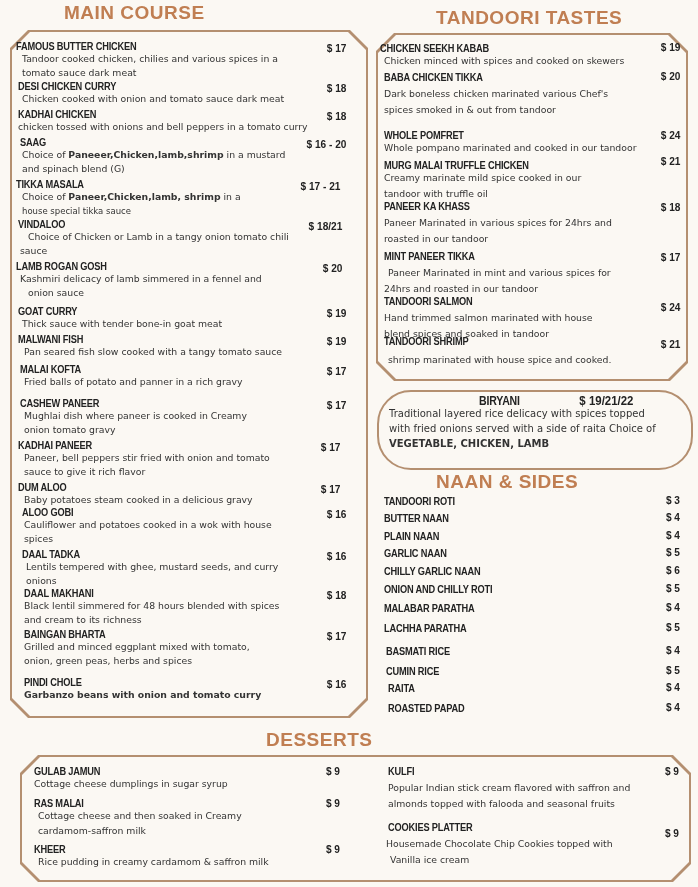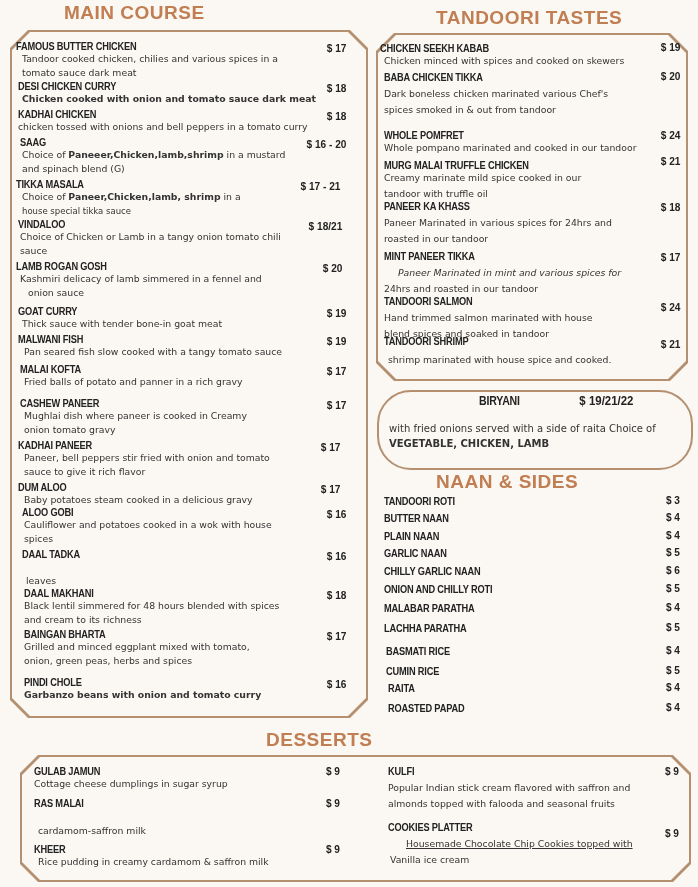--- a/index.html
+++ b/index.html
@@ -81,7 +81,7 @@
     <span class="desc" style="left:12px; top:36px;"> tomato sauce dark meat</span>
     <span class="name" style="left:8px; top:50px;">DESI CHICKEN CURRY</span>
     <span class="price" style="right:22px; top:52px;">$ 18</span>
-    <span class="desc" style="left:12px; top:62px;font-weight:bold;">Chicken cooked with onion and tomato sauce dark meat</span>
+    <span class="desc" style="left:12px; top:62px;">Chicken cooked with onion and tomato sauce dark meat</span>
     <span class="name" style="left:8px; top:78px;">KADHAI CHICKEN</span>
     <span class="price" style="right:22px; top:80px;">$ 18</span>
     <span class="desc" style="left:8px; top:90px;">chicken tossed with onions and bell peppers in a tomato curry</span>

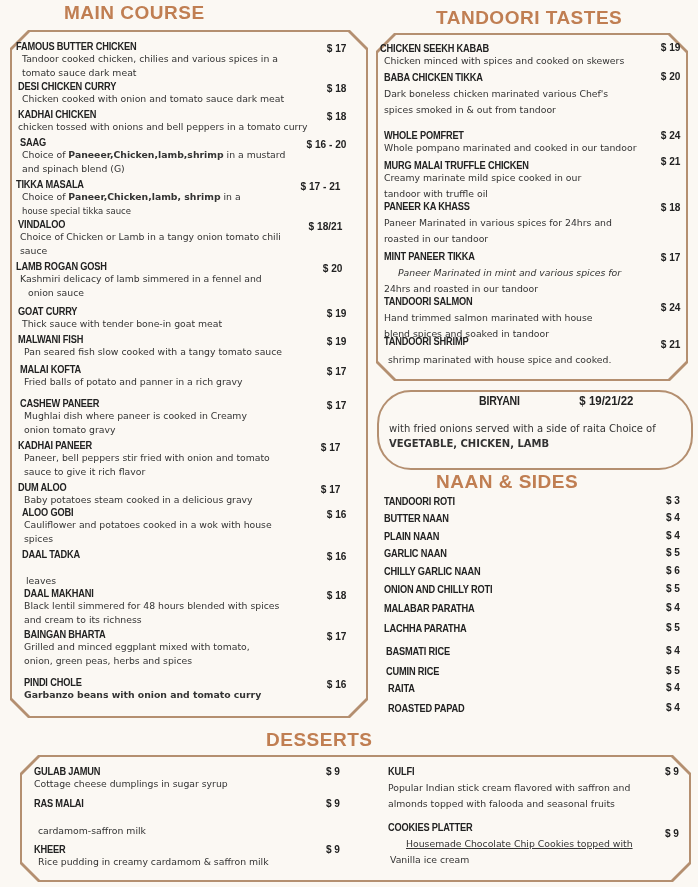--- a/index.html
+++ b/index.html
@@ -95,7 +95,7 @@
     <span class="desc" style="left:12px; top:174px; font-size:8.5px;">house special tikka sauce</span>
     <span class="name" style="left:8px; top:188px;">VINDALOO</span>
     <span class="price" style="right:26px; top:190px;">$ 18/21</span>
-    <span class="desc" style="left:10px; top:200px;">Choice of Chicken or Lamb in a tangy onion tomato chili</span>
+    <span class="desc" style="left:18px; top:200px;">Choice of Chicken or Lamb in a tangy onion tomato chili</span>
     <span class="desc" style="left:10px; top:214px;">sauce</span>
     <span class="name" style="left:6px; top:230px;">LAMB ROGAN GOSH</span>
     <span class="price" style="right:26px; top:232px;">$ 20</span>

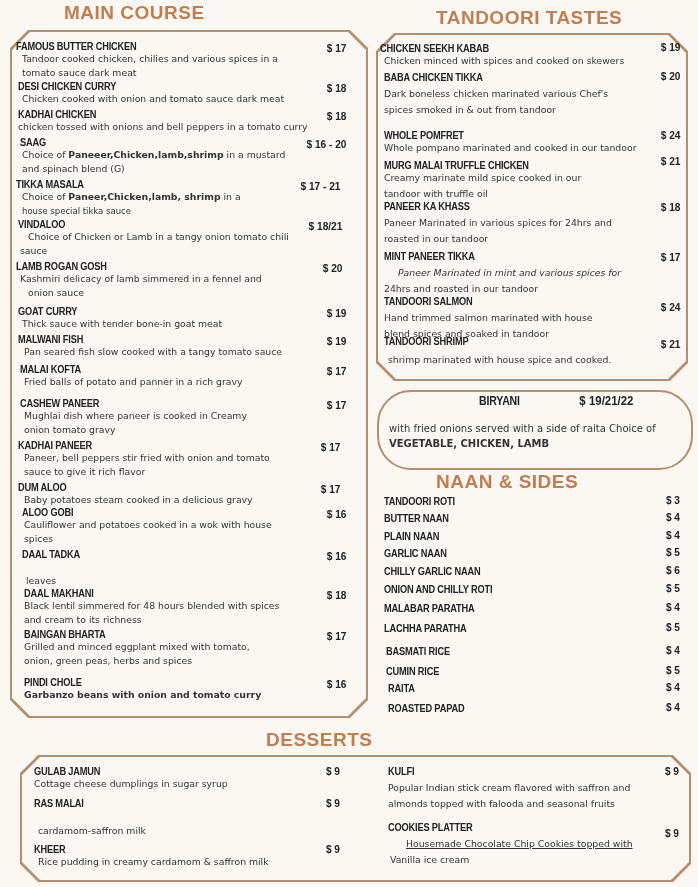--- a/index.html
+++ b/index.html
@@ -165,7 +165,7 @@
     <span class="desc" style="left:8px; top:199px;">roasted in our tandoor</span>
     <span class="name" style="left:8px; top:217px;">MINT PANEER TIKKA</span>
     <span class="price" style="right:8px; top:218px;">$ 17</span>
-    <span class="desc" style="left:22px; top:233px;font-style:italic;">Paneer Marinated in mint and various spices for</span>
+    <span class="desc" style="left:12px; top:233px;">Paneer Marinated in mint and various spices for</span>
     <span class="desc" style="left:8px; top:249px;">24hrs and roasted in our tandoor</span>
     <span class="name" style="left:8px; top:262px;">TANDOORI SALMON</span>
     <span class="price" style="right:8px; top:268px;">$ 24</span>

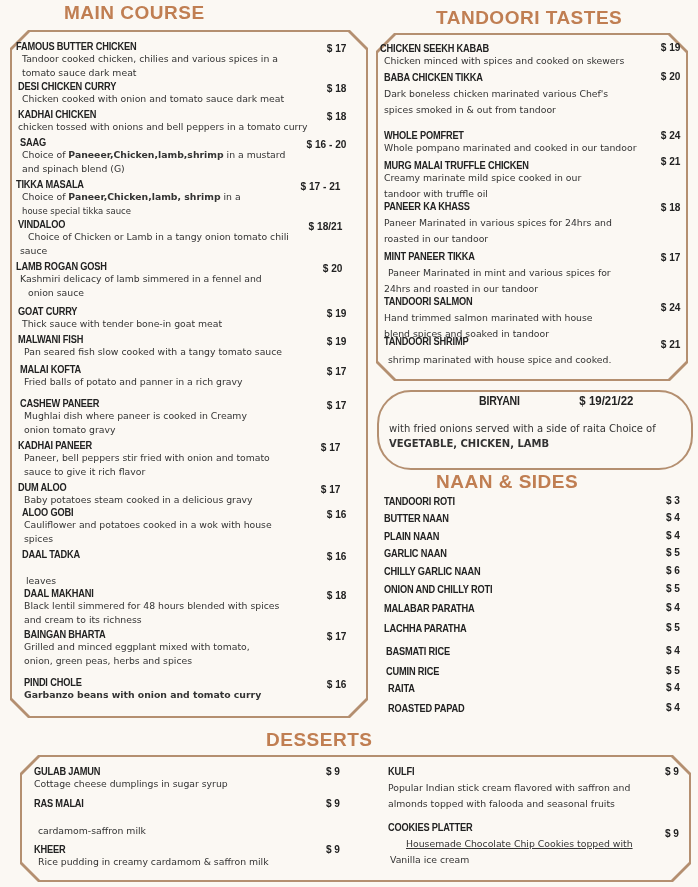--- a/index.html
+++ b/index.html
@@ -179,6 +179,7 @@
 <div class="biryani">
   <span class="name" style="left:100px; top:2px; font-size:12px;">BIRYANI</span>
   <span class="price" style="right:58px; top:1px; font-size:13px;">$ 19/21/22</span>
+  <span class="desc" style="left:10px; top:15px; font-size:10px;">Traditional layered rice delicacy with spices topped</span>
   <span class="desc" style="left:10px; top:30px; font-size:10px;">with fried onions served with a side of raita Choice of</span>
   <span class="desc" style="left:10px; top:45px; font-size:10px; font-weight:bold;">VEGETABLE, CHICKEN, LAMB</span>
 </div>

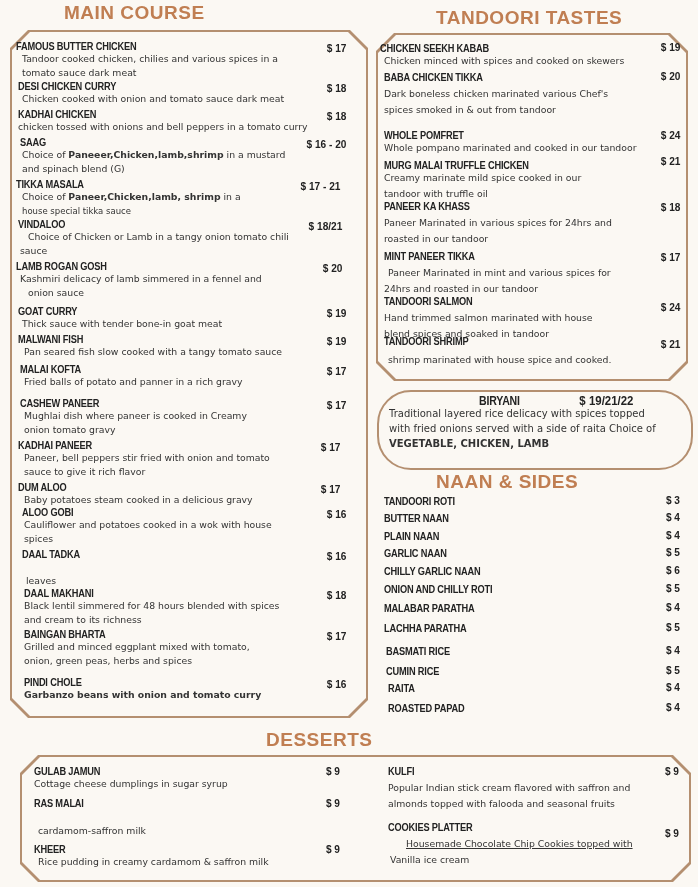--- a/index.html
+++ b/index.html
@@ -127,6 +127,7 @@
     <span class="desc" style="left:14px; top:502px;">spices</span>
     <span class="name" style="left:12px; top:518px;">DAAL TADKA</span>
     <span class="price" style="right:22px; top:520px;">$ 16</span>
+    <span class="desc" style="left:16px; top:530px;">Lentils tempered with ghee, mustard seeds, and curry</span>
     <span class="desc" style="left:16px; top:544px;">leaves</span>
     <span class="name" style="left:14px; top:557px;">DAAL MAKHANI</span>
     <span class="price" style="right:22px; top:559px;">$ 18</span>

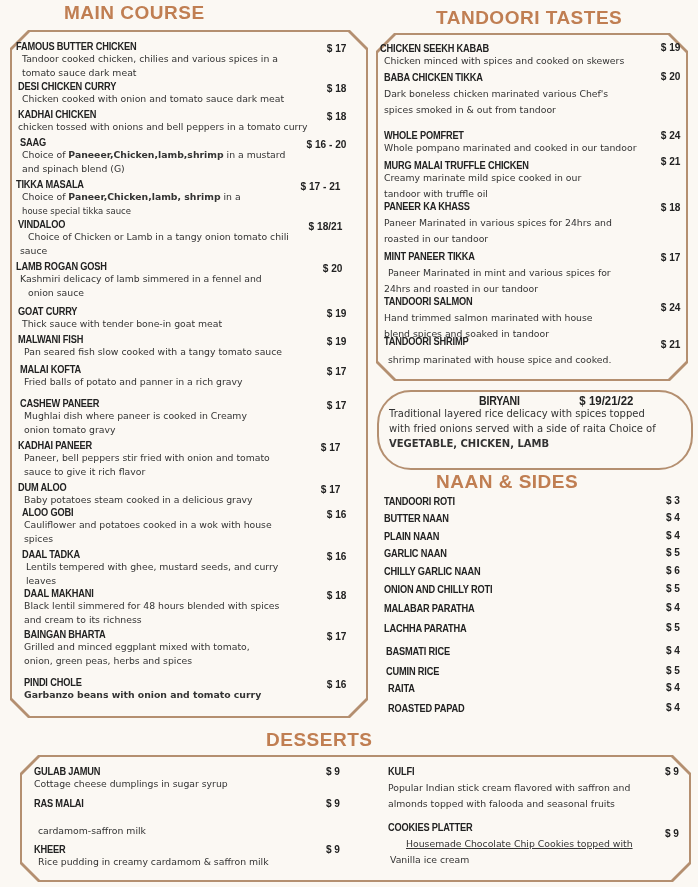--- a/index.html
+++ b/index.html
@@ -128,7 +128,7 @@
     <span class="name" style="left:12px; top:518px;">DAAL TADKA</span>
     <span class="price" style="right:22px; top:520px;">$ 16</span>
     <span class="desc" style="left:16px; top:530px;">Lentils tempered with ghee, mustard seeds, and curry</span>
-    <span class="desc" style="left:16px; top:544px;">leaves</span>
+    <span class="desc" style="left:16px; top:544px;">onions</span>
     <span class="name" style="left:14px; top:557px;">DAAL MAKHANI</span>
     <span class="price" style="right:22px; top:559px;">$ 18</span>
     <span class="desc" style="left:14px; top:569px;">Black lentil simmered for 48 hours blended with spices</span>

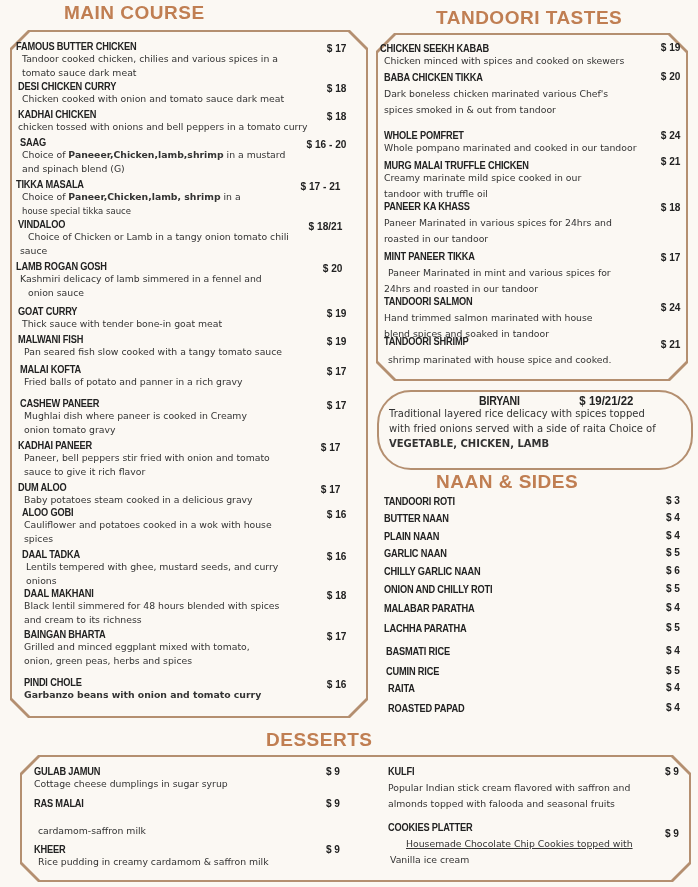--- a/index.html
+++ b/index.html
@@ -221,6 +221,7 @@
     <span class="desc" style="left:14px; top:22px;">Cottage cheese dumplings in sugar syrup</span>
     <span class="name" style="left:14px; top:42px;">RAS MALAI</span>
     <span class="price" style="right:10px; top:42px;">$ 9</span>
+    <span class="desc" style="left:18px; top:54px;">Cottage cheese and then soaked in Creamy</span>
     <span class="desc" style="left:18px; top:69px;">cardamom-saffron milk</span>
     <span class="name" style="left:14px; top:88px;">KHEER</span>
     <span class="price" style="right:10px; top:88px;">$ 9</span>

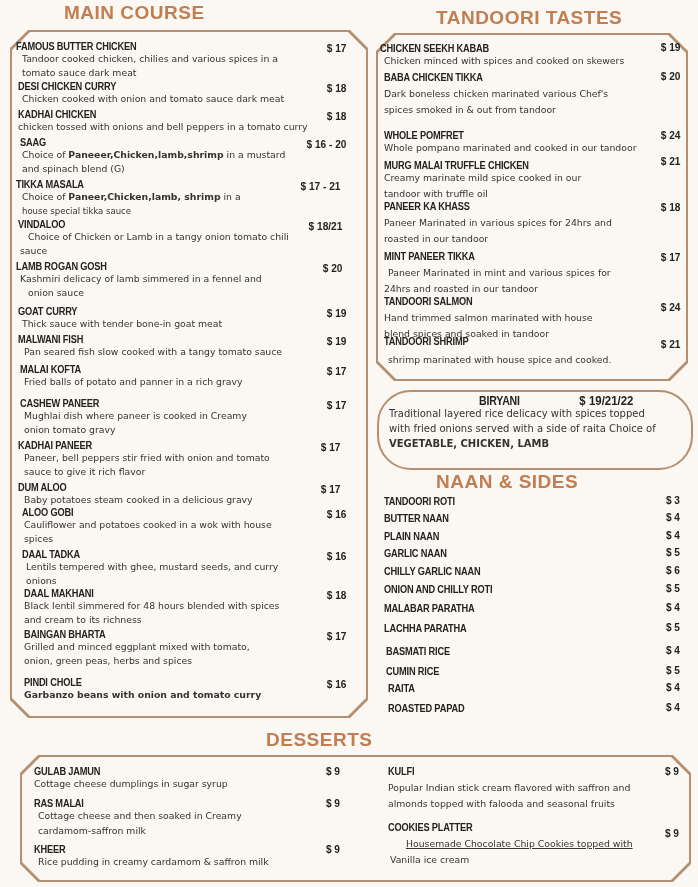--- a/index.html
+++ b/index.html
@@ -234,7 +234,7 @@
     <span class="desc" style="left:12px; top:42px;">almonds topped with falooda and seasonal fruits</span>
     <span class="name" style="left:12px; top:66px;">COOKIES PLATTER</span>
     <span class="price" style="right:12px; top:72px;">$ 9</span>
-    <span class="desc" style="left:30px; top:82px;text-decoration:underline;">Housemade Chocolate Chip Cookies topped with</span>
+    <span class="desc" style="left:10px; top:82px;">Housemade Chocolate Chip Cookies topped with</span>
     <span class="desc" style="left:14px; top:98px;">Vanilla ice cream</span>
   </div>
 

